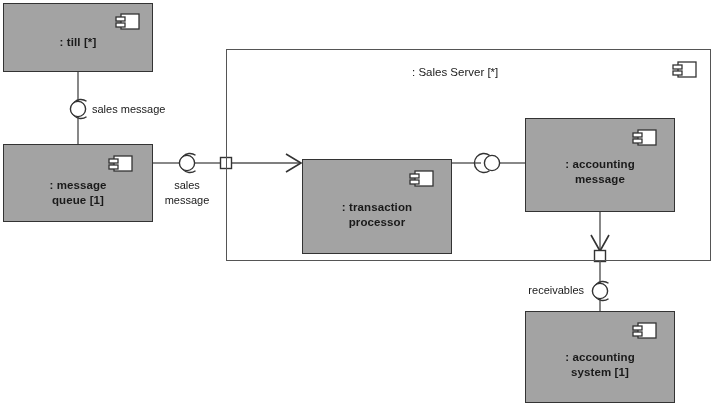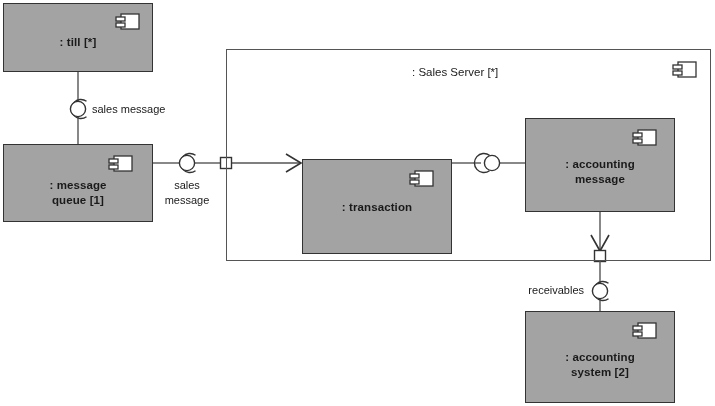--- a/index.html
+++ b/index.html
@@ -156,6 +156,7 @@
     </svg>
     <div class="comp-label" style="top:40px;">
       <div>: transaction</div>
+      <div>processor</div>
     </div>
   </div>
 

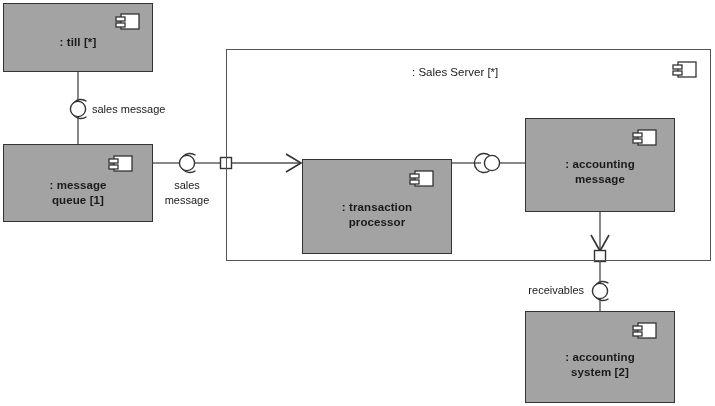--- a/index.html
+++ b/index.html
@@ -180,7 +180,7 @@
     </svg>
     <div class="comp-label" style="top:38px;">
       <div>: accounting</div>
-      <div>system [2]</div>
+      <div>system [1]</div>
     </div>
   </div>
 

